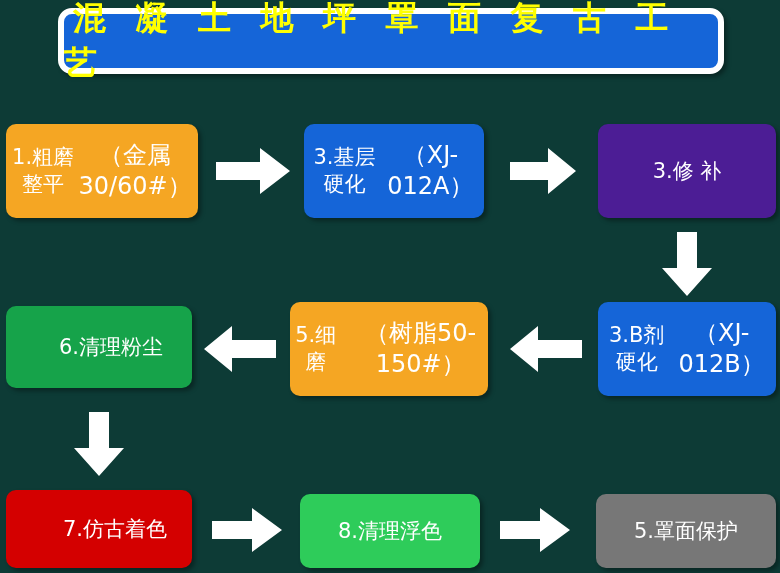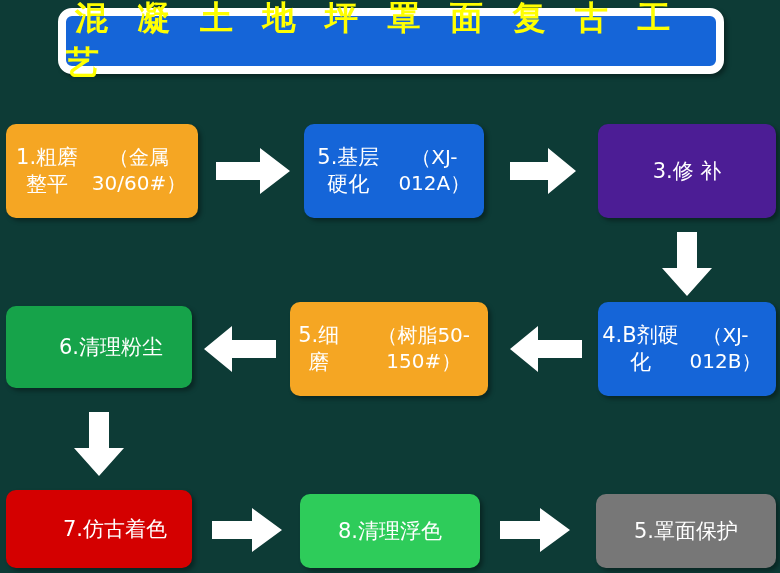--- a/index.html
+++ b/index.html
@@ -26,7 +26,7 @@
     width: 666px;
     height: 66px;
     background: #1565d8;
-    border: 8px solid #ffffff;
+    border: 6px solid #ffffff;
     border-radius: 14px;
     box-sizing: border-box;
     display: flex;

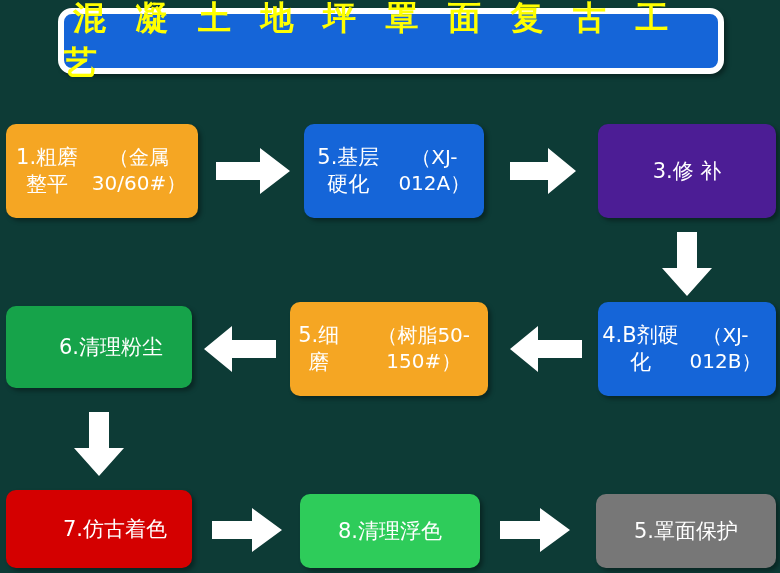--- a/index.html
+++ b/index.html
@@ -59,7 +59,7 @@
     padding: 0 4px;
   }
   .node .l2 {
-    font-size: 20px;
+    font-size: 24px;
   }
   .arrow {
     position: absolute;

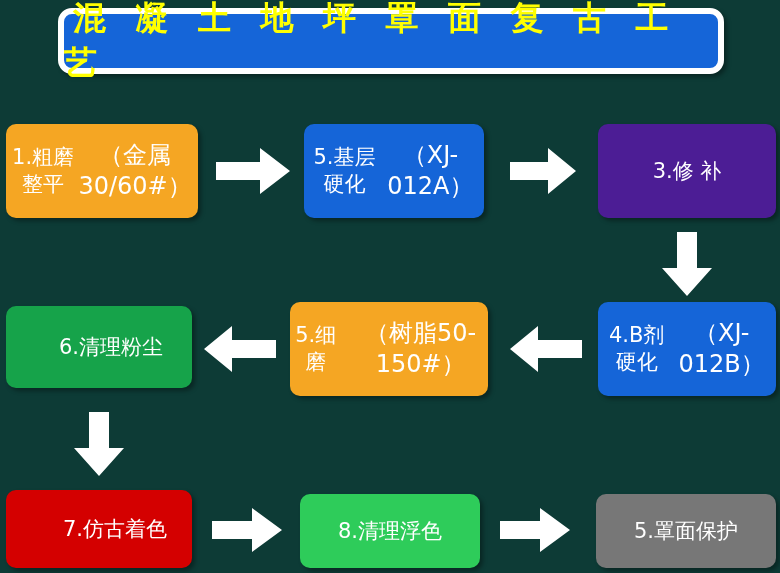--- a/index.html
+++ b/index.html
@@ -88,7 +88,7 @@
   </div>
 
   <div class="node" style="left:304px; top:124px; width:180px; height:94px; background:#1565d8;">
-    <div>5.基层硬化</div>
+    <div>3.基层硬化</div>
     <div class="l2">（XJ-012A）</div>
   </div>
 

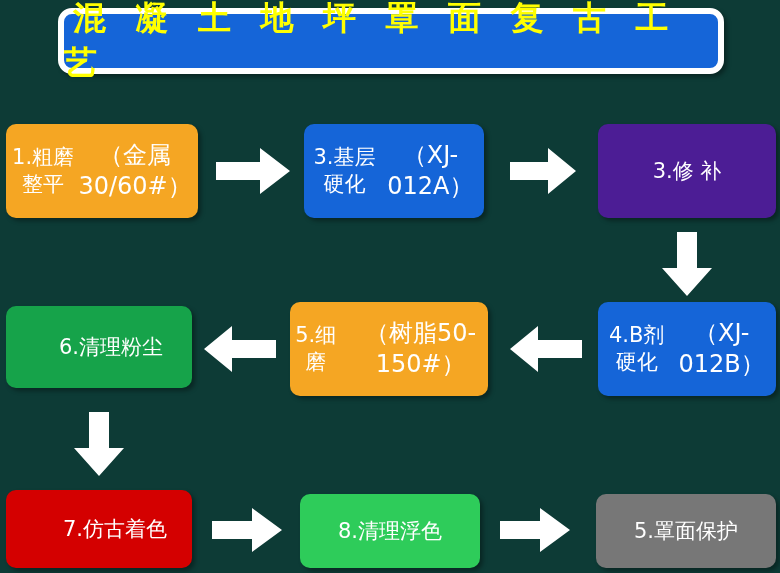--- a/index.html
+++ b/index.html
@@ -109,7 +109,7 @@
   </div>
 
   <div class="node" style="left:598px; top:302px; width:178px; height:94px; background:#1565d8;">
-    <div>4.B剂硬化</div>
+    <div>3.B剂硬化</div>
     <div class="l2">（XJ-012B）</div>
   </div>
 

